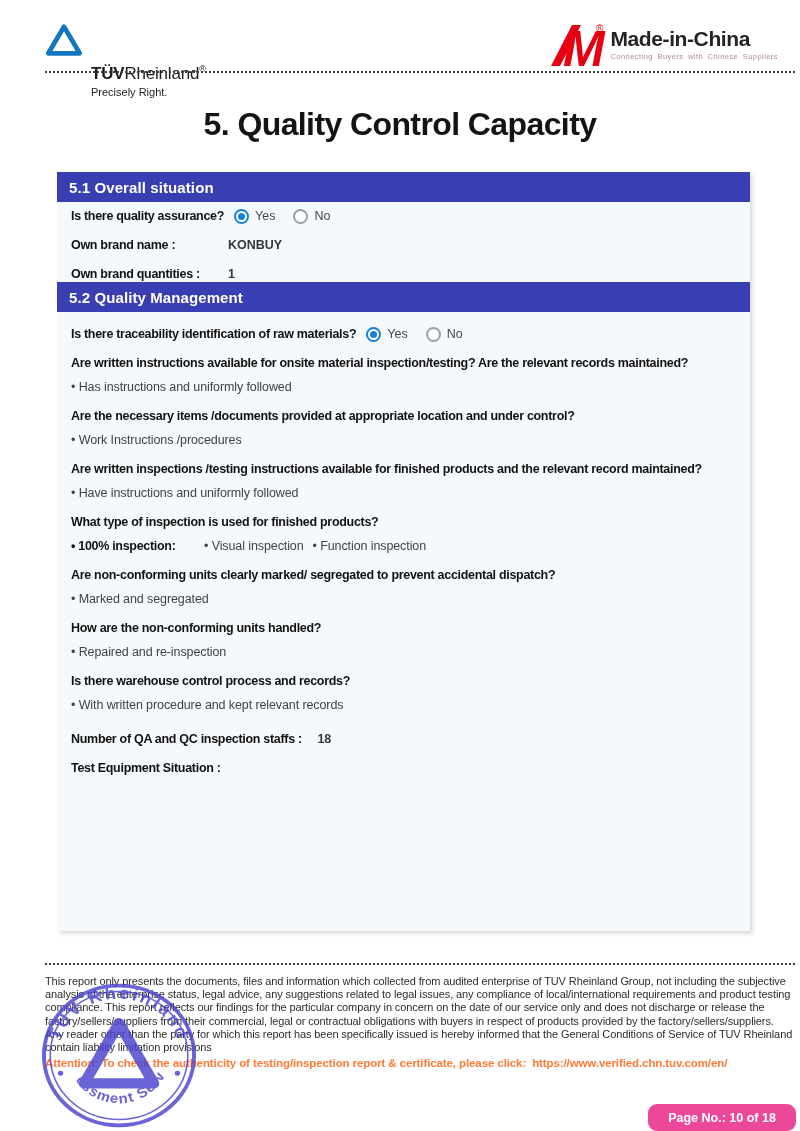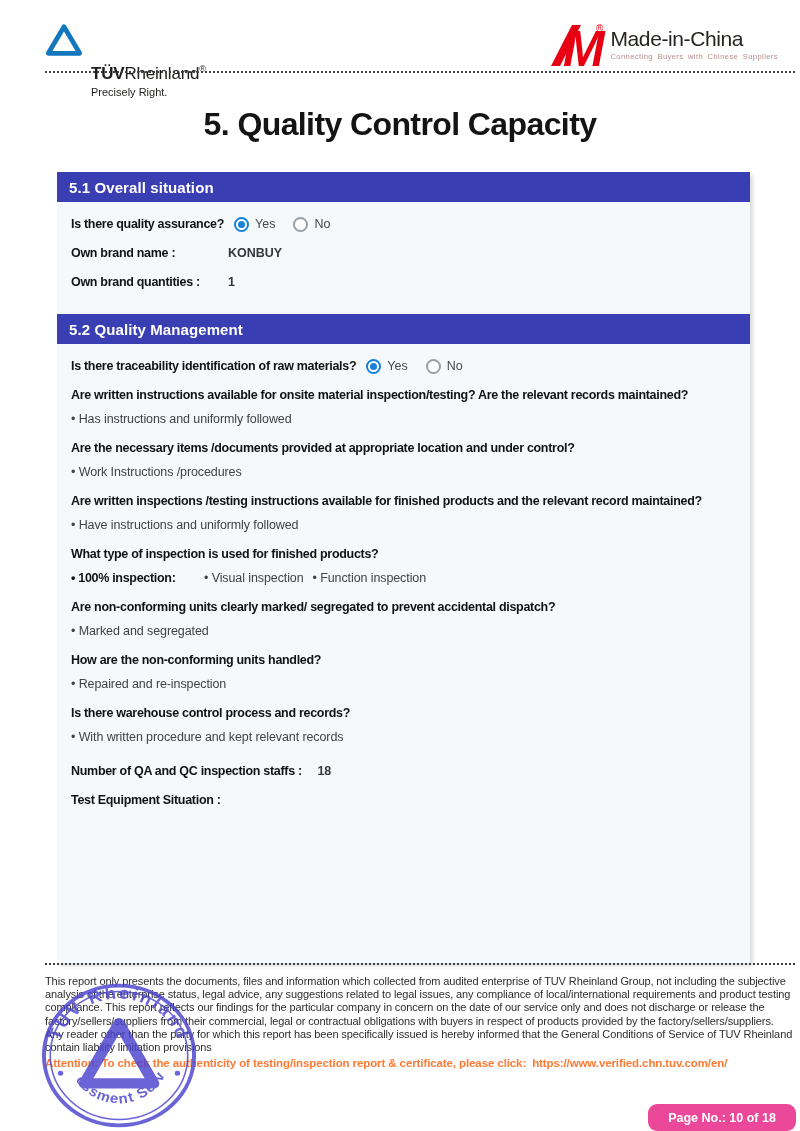--- a/index.html
+++ b/index.html
@@ -17,7 +17,7 @@
   .tuv-tag { font-size:11px; color:#1d1d1b; margin-top:2px; }
   .mic { display:flex; align-items:flex-start; gap:4px; }
   .mic-txt { padding-top:6px; }
-  .mic-brand { font-size:21px; font-weight:400; color:#272320; letter-spacing:-0.4px; line-height:1; }
+  .mic-brand { font-size:21px; font-weight:700; color:#272320; letter-spacing:-0.4px; line-height:1; }
   .mic-tag { font-size:7.6px; color:#b98b8b; letter-spacing:0.4px; margin-top:3px; word-spacing:2px; }
 
   .dotted { position:absolute; left:45px; width:750px; height:0; border-top:2px dotted #3f3f3f; }

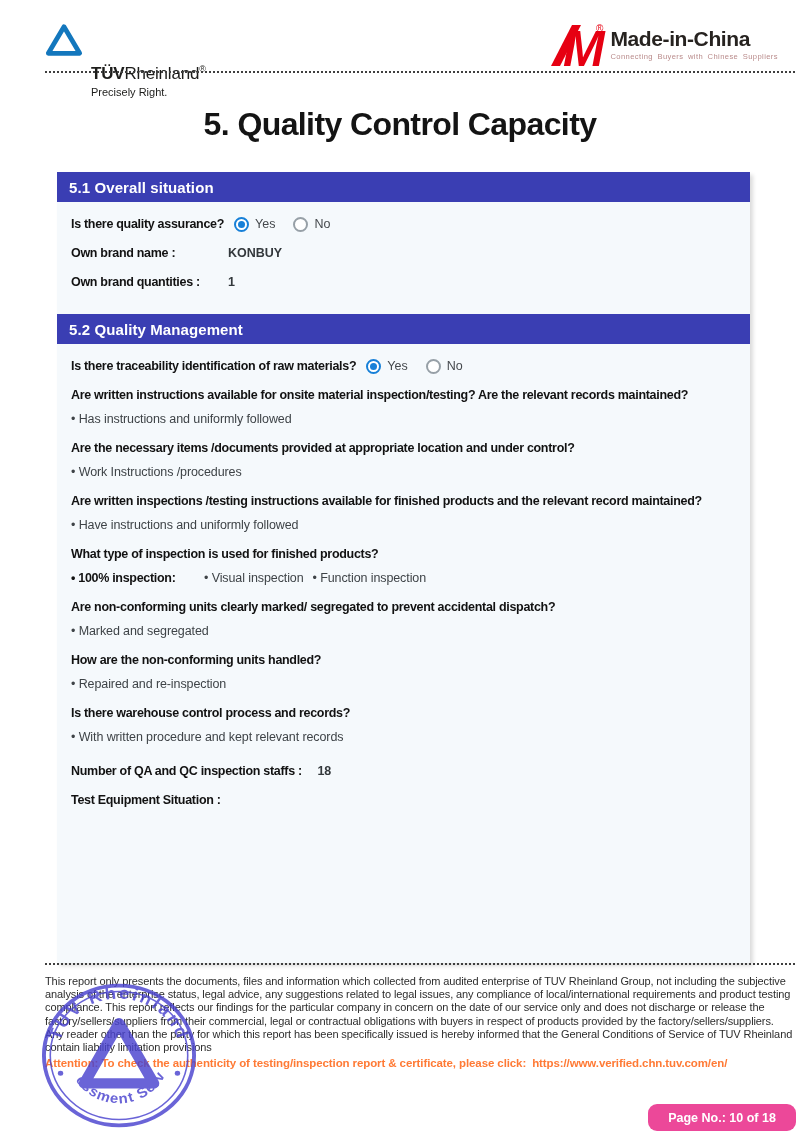--- a/index.html
+++ b/index.html
@@ -33,7 +33,7 @@
   .secbar { height:30px; background:#3a3eb3; color:#fff; display:flex; align-items:center;
             padding-left:12px; font-size:15px; font-weight:700; letter-spacing:0.1px; }
   .panel { background:#f5f9fc; padding:4px 14px 0 14px; }
-  .p1 { height:112px; padding-top:14px; }
+  .p1 { height:80px; padding-top:6px; }
   .p2 { height:619px; padding-top:8px; }
 
   .q { font-weight:700; color:#121212; font-size:12.5px; letter-spacing:-0.3px; white-space:nowrap; }

